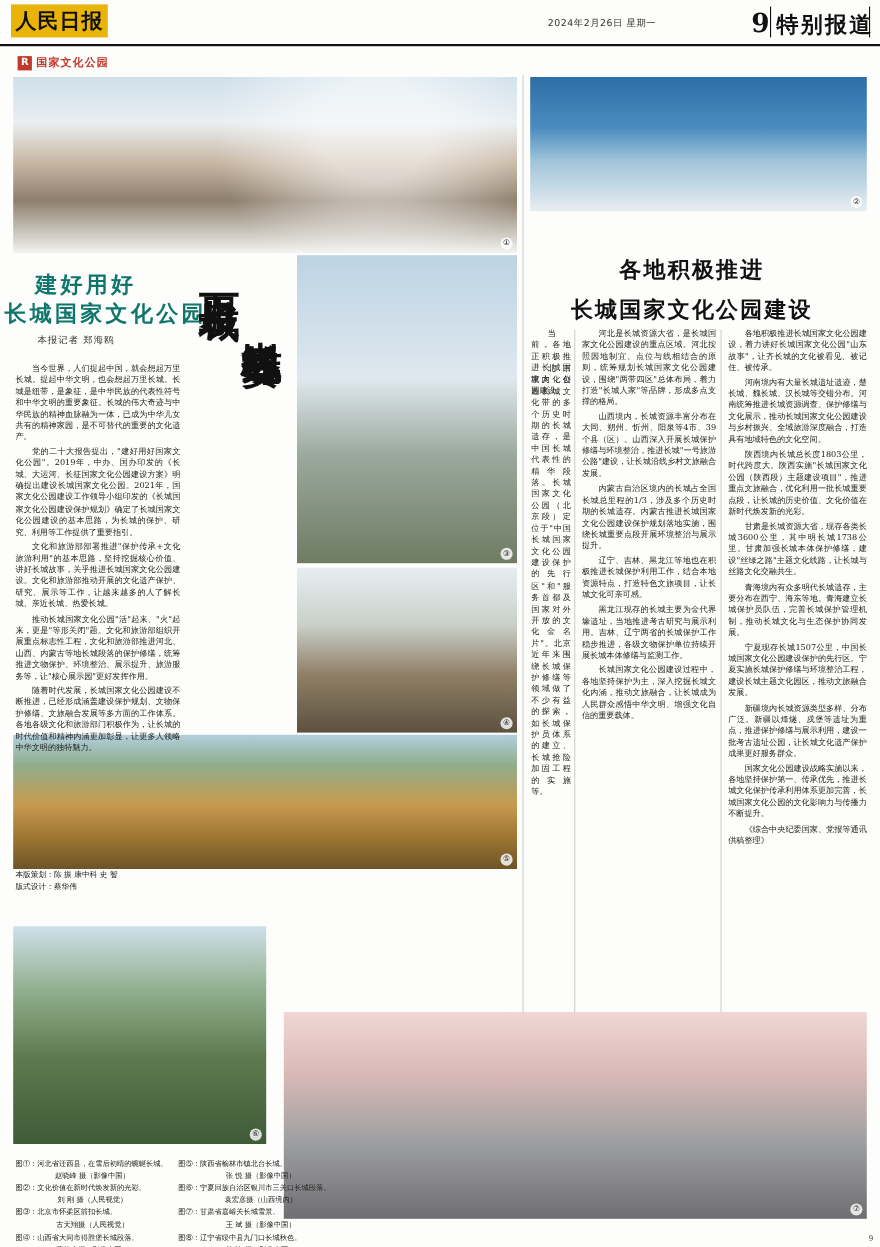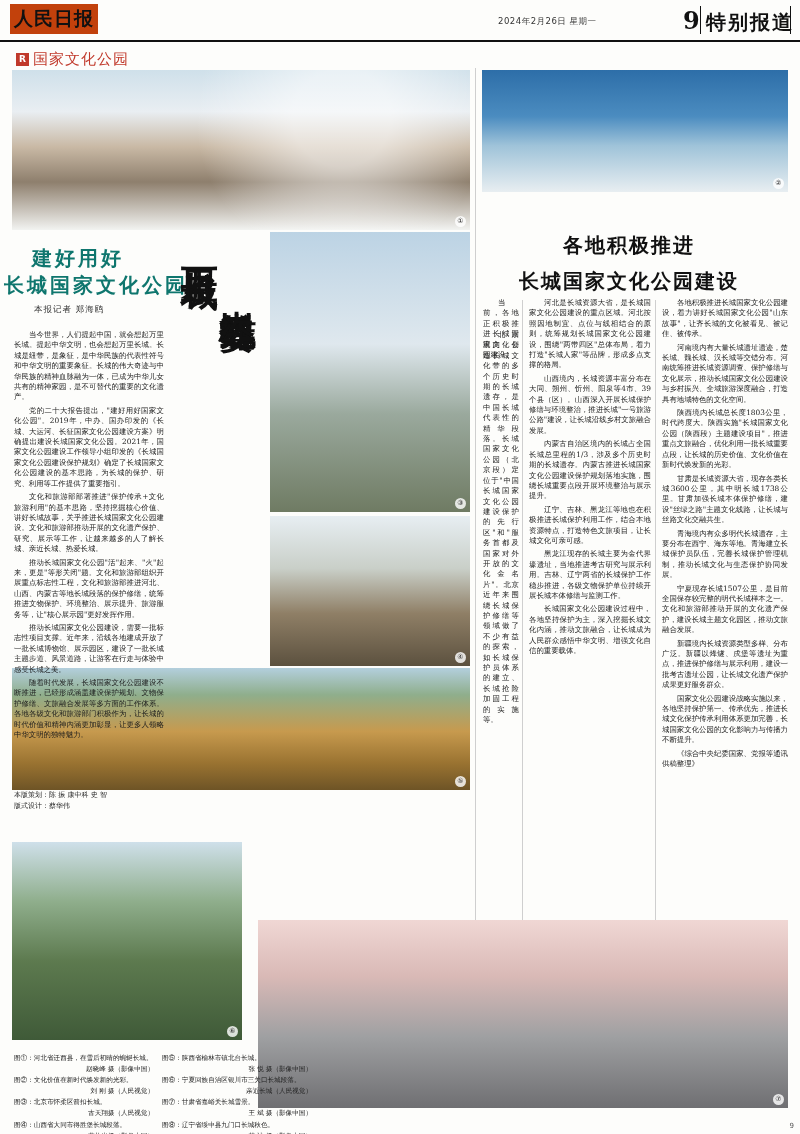--- a/index.html
+++ b/index.html
@@ -8,7 +8,7 @@
 
   
   .masthead{position:absolute;left:0;top:0;width:800px;height:40px;border-bottom:2px solid #111;}
-  .logo{position:absolute;left:10px;top:4px;font-family:"DejaVu Serif","Liberation Serif",serif;font-weight:bold;font-size:19px;letter-spacing:1px;color:#111;background:#c2410c;padding:2px 4px;}
+  .logo{position:absolute;left:10px;top:4px;font-family:"DejaVu Serif","Liberation Serif",serif;font-weight:bold;font-size:19px;letter-spacing:1px;color:#111;background:#eab308;padding:2px 4px;}
   .mh-date{position:absolute;left:498px;top:16px;font-size:8.5px;color:#333;letter-spacing:.5px;}
   .mh-pageno{position:absolute;left:683px;top:6px;font-family:"DejaVu Serif","Liberation Serif",serif;font-size:24px;font-weight:bold;color:#111;}
   .mh-section{position:absolute;left:706px;top:9px;font-family:"DejaVu Serif","Liberation Serif",serif;font-size:20px;font-weight:bold;letter-spacing:2px;color:#111;}

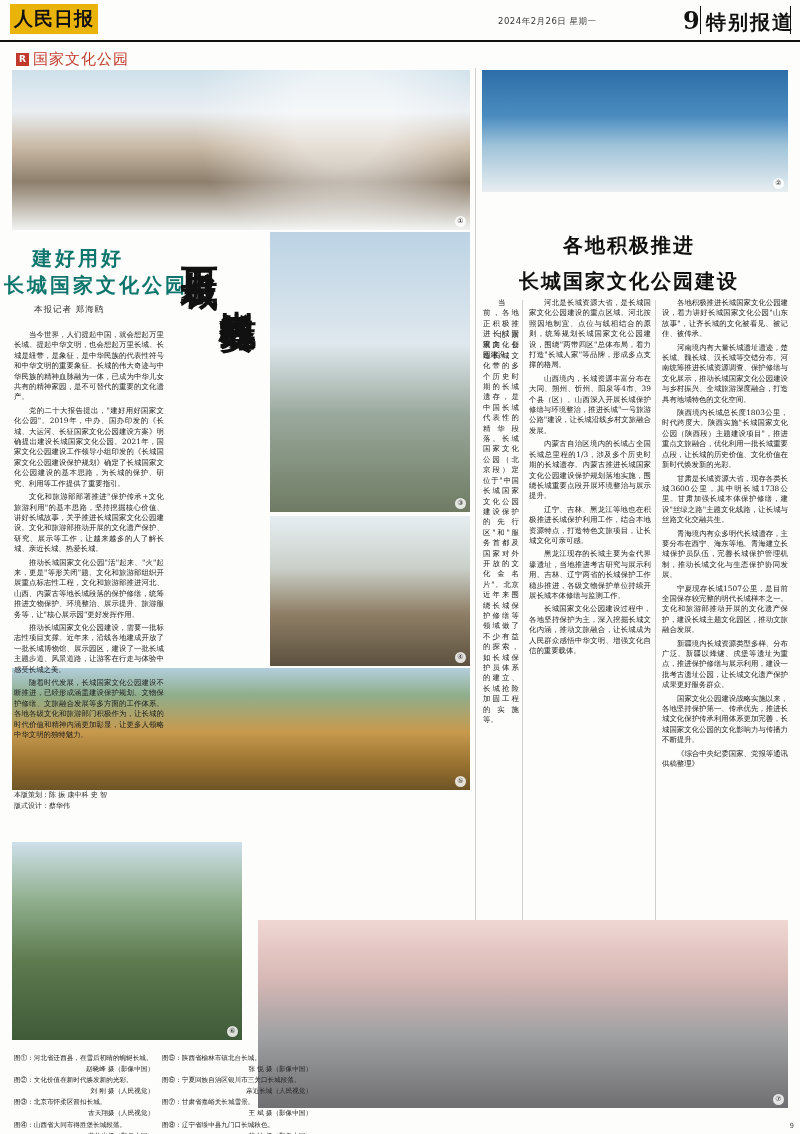--- a/index.html
+++ b/index.html
@@ -21,7 +21,7 @@
   
   .sectag{position:absolute;left:16px;top:50px;display:flex;align-items:center;gap:4px;}
   .sectag .box{width:13px;height:13px;background:#c0392b;color:#fff;font-size:9px;line-height:13px;text-align:center;font-weight:bold;}
-  .sectag .txt{font-size:15px;font-weight:normal;color:#c0392b;letter-spacing:1px;}
+  .sectag .txt{font-size:10px;font-weight:bold;color:#c0392b;letter-spacing:1px;}
 
   
   .photo{position:absolute;overflow:hidden;background:#9bb;}

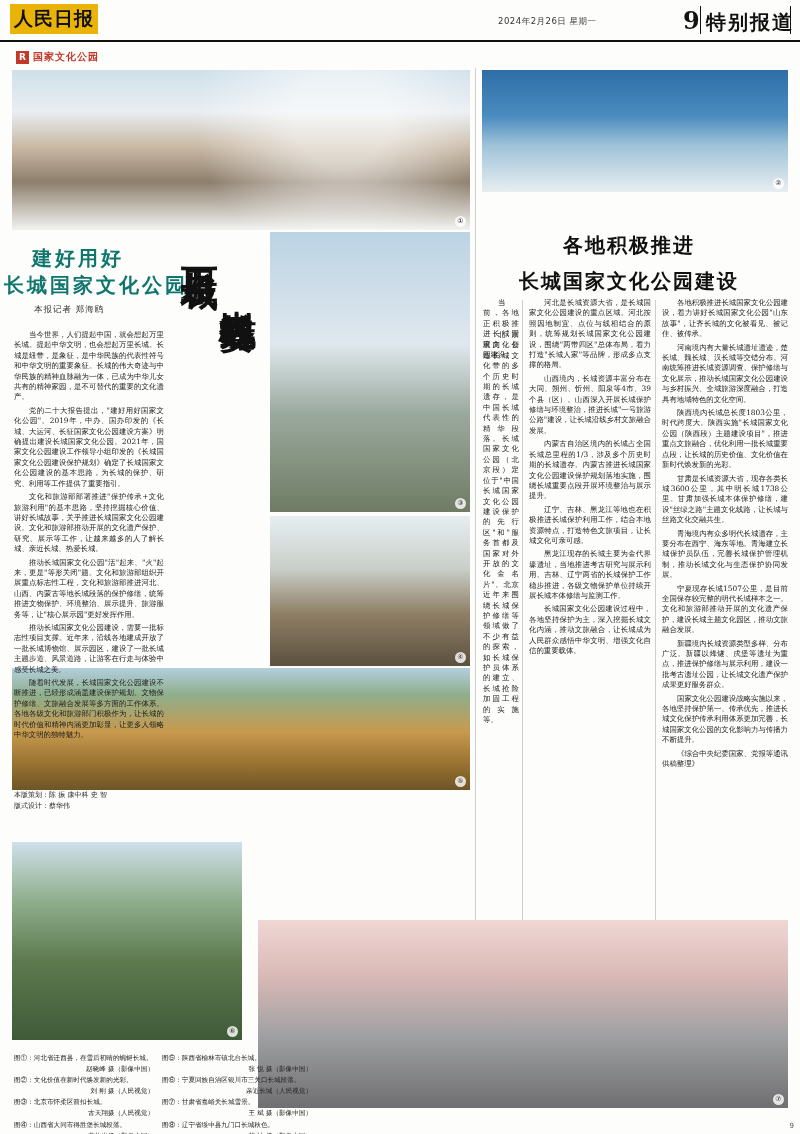--- a/index.html
+++ b/index.html
@@ -156,7 +156,7 @@
     <p>陕西境内长城总长度1803公里，时代跨度大。陕西实施"长城国家文化公园（陕西段）主题建设项目"，推进重点文旅融合，优化利用一批长城重要点段，让长城的历史价值、文化价值在新时代焕发新的光彩。</p>
     <p>甘肃是长城资源大省，现存各类长城3600公里，其中明长城1738公里。甘肃加强长城本体保护修缮，建设"丝绿之路"主题文化线路，让长城与丝路文化交融共生。</p>
     <p>青海境内有众多明代长城遗存，主要分布在西宁、海东等地。青海建立长城保护员队伍，完善长城保护管理机制，推动长城文化与生态保护协同发展。</p>
-    <p>宁夏现存长城1507公里，是目前全国保存较完整的明代长城样本之一。文化和旅游部推动开展的文化遗产保护，建设长城主题文化园区，推动文旅融合发展。</p>
+    <p>宁夏现存长城1507公里，中国长城国家文化公园建设保护的先行区。宁夏实施长城保护修缮与环境整治工程，建设长城主题文化园区，推动文旅融合发展。</p>
     <p>新疆境内长城资源类型多样、分布广泛。新疆以烽燧、戍堡等遗址为重点，推进保护修缮与展示利用，建设一批考古遗址公园，让长城文化遗产保护成果更好服务群众。</p>
     <p>国家文化公园建设战略实施以来，各地坚持保护第一、传承优先，推进长城文化保护传承利用体系更加完善，长城国家文化公园的文化影响力与传播力不断提升。</p>
     <p>《综合中央纪委国家、党报等通讯供稿整理》</p>

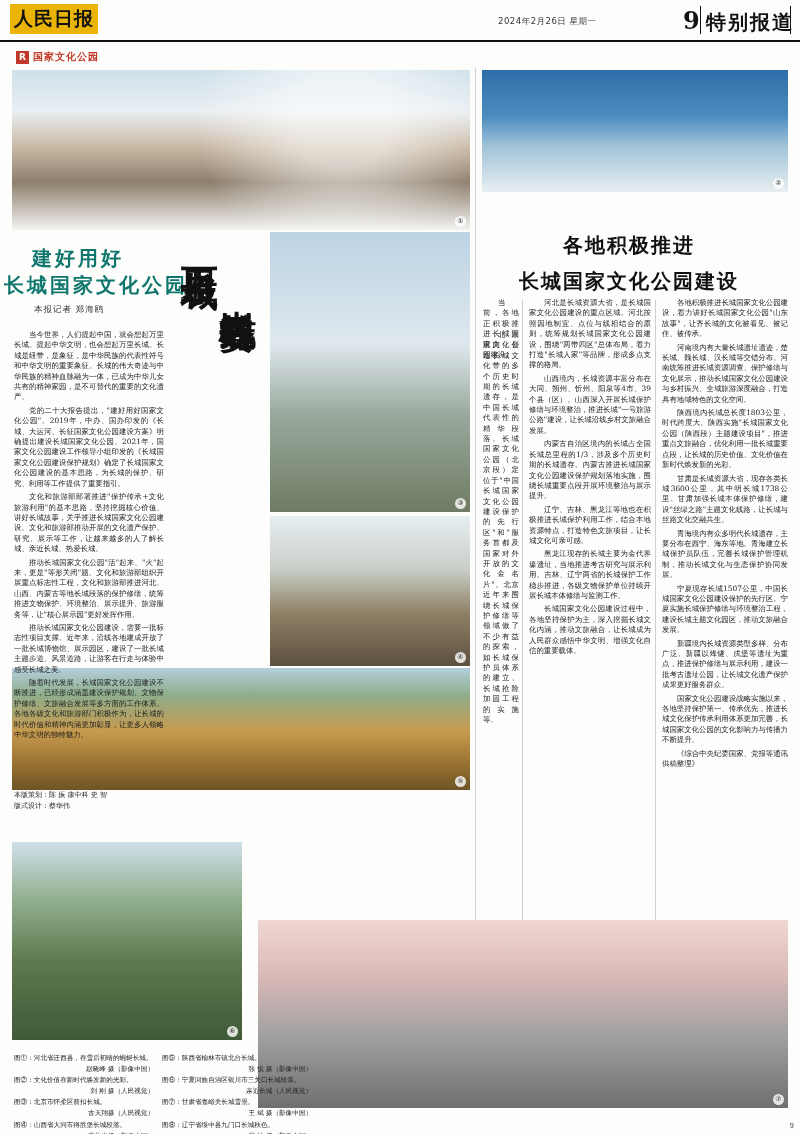--- a/index.html
+++ b/index.html
@@ -123,7 +123,6 @@
     <p>党的二十大报告提出，"建好用好国家文化公园"。2019年，中办、国办印发的《长城、大运河、长征国家文化公园建设方案》明确提出建设长城国家文化公园。2021年，国家文化公园建设工作领导小组印发的《长城国家文化公园建设保护规划》确定了长城国家文化公园建设的基本思路，为长城的保护、研究、利用等工作提供了重要指引。</p>
     <p>文化和旅游部部署推进"保护传承+文化旅游利用"的基本思路，坚持挖掘核心价值、讲好长城故事，关乎推进长城国家文化公园建设。文化和旅游部推动开展的文化遗产保护、研究、展示等工作，让越来越多的人了解长城、亲近长城、热爱长城。</p>
     <p>推动长城国家文化公园"活"起来、"火"起来，更是"等形关闭"题。文化和旅游部组织开展重点标志性工程，文化和旅游部推进河北、山西、内蒙古等地长城段落的保护修缮，统筹推进文物保护、环境整治、展示提升、旅游服务等，让"核心展示园"更好发挥作用。</p>
-    <p>推动长城国家文化公园建设，需要一批标志性项目支撑。近年来，沿线各地建成开放了一批长城博物馆、展示园区，建设了一批长城主题步道、风景道路，让游客在行走与体验中感受长城之美。</p>
     <p>随着时代发展，长城国家文化公园建设不断推进，已经形成涵盖建设保护规划、文物保护修缮、文旅融合发展等多方面的工作体系。各地各级文化和旅游部门积极作为，让长城的时代价值和精神内涵更加彰显，让更多人领略中华文明的独特魅力。</p>
   </div>
 

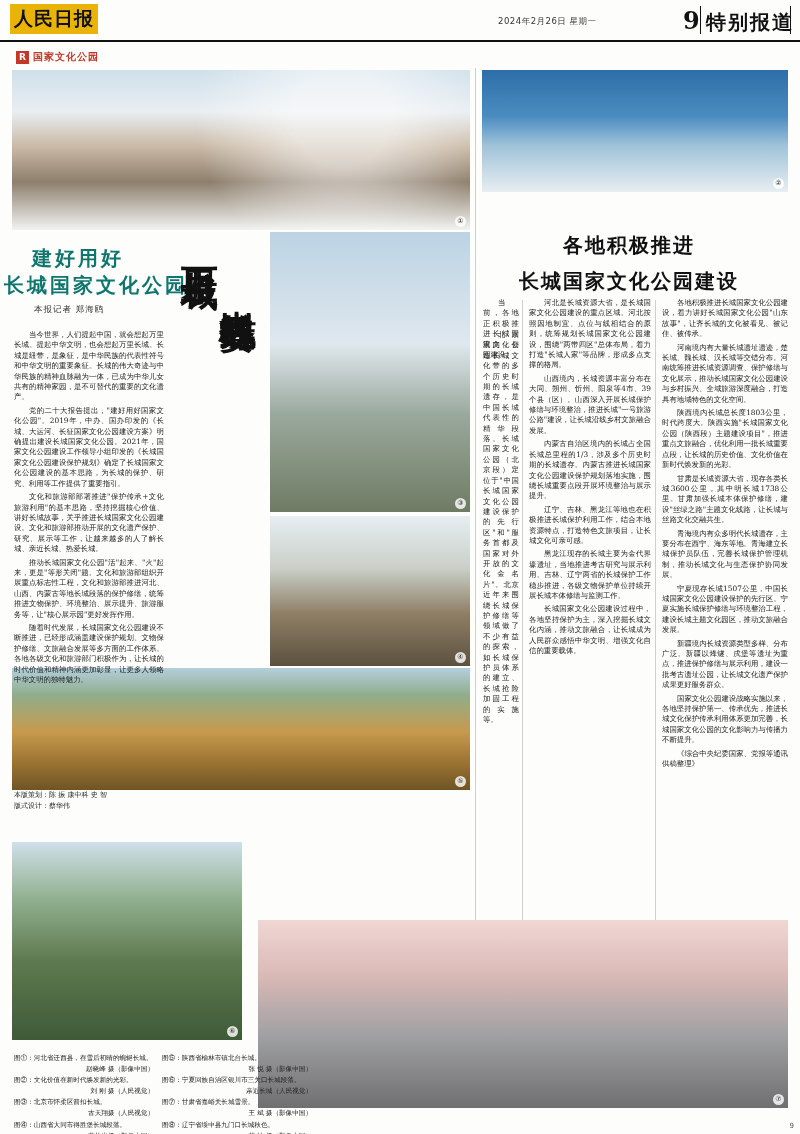--- a/index.html
+++ b/index.html
@@ -57,7 +57,7 @@
   
   .caps{position:absolute;font-family:"DejaVu Serif","Liberation Serif",serif;font-size:6.6px;line-height:9.6px;color:#222;}
   .caps div{margin-bottom:1.5px;}
-  .cred{text-align:right;display:block;}
+  .cred{text-align:center;display:block;}
   .editline{position:absolute;font-family:"DejaVu Serif","Liberation Serif",serif;font-size:7px;line-height:11px;color:#222;}
   .folio{position:absolute;right:6px;bottom:4px;font-size:7px;color:#555;}
 </style>

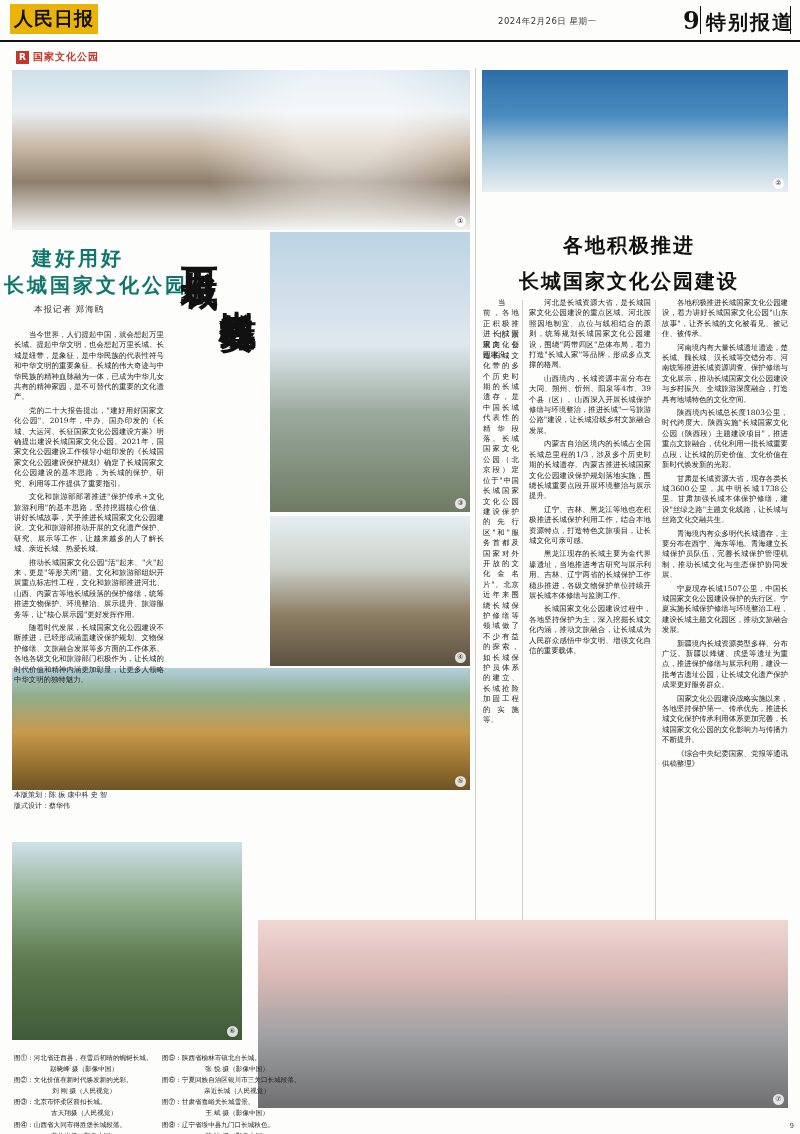--- a/index.html
+++ b/index.html
@@ -176,7 +176,7 @@
     <div>图⑤：陕西省榆林市镇北台长城。</div>
     <div class="cred">张  悦  摄（影像中国）</div>
     <div>图⑥：宁夏回族自治区银川市三关口长城段落。</div>
-    <div class="cred">亲近长城（人民视觉）</div>
+    <div class="cred">袁宏彦摄（山西境内）</div>
     <div>图⑦：甘肃省嘉峪关长城雪景。</div>
     <div class="cred">王  斌  摄（影像中国）</div>
     <div>图⑧：辽宁省绥中县九门口长城秋色。</div>

